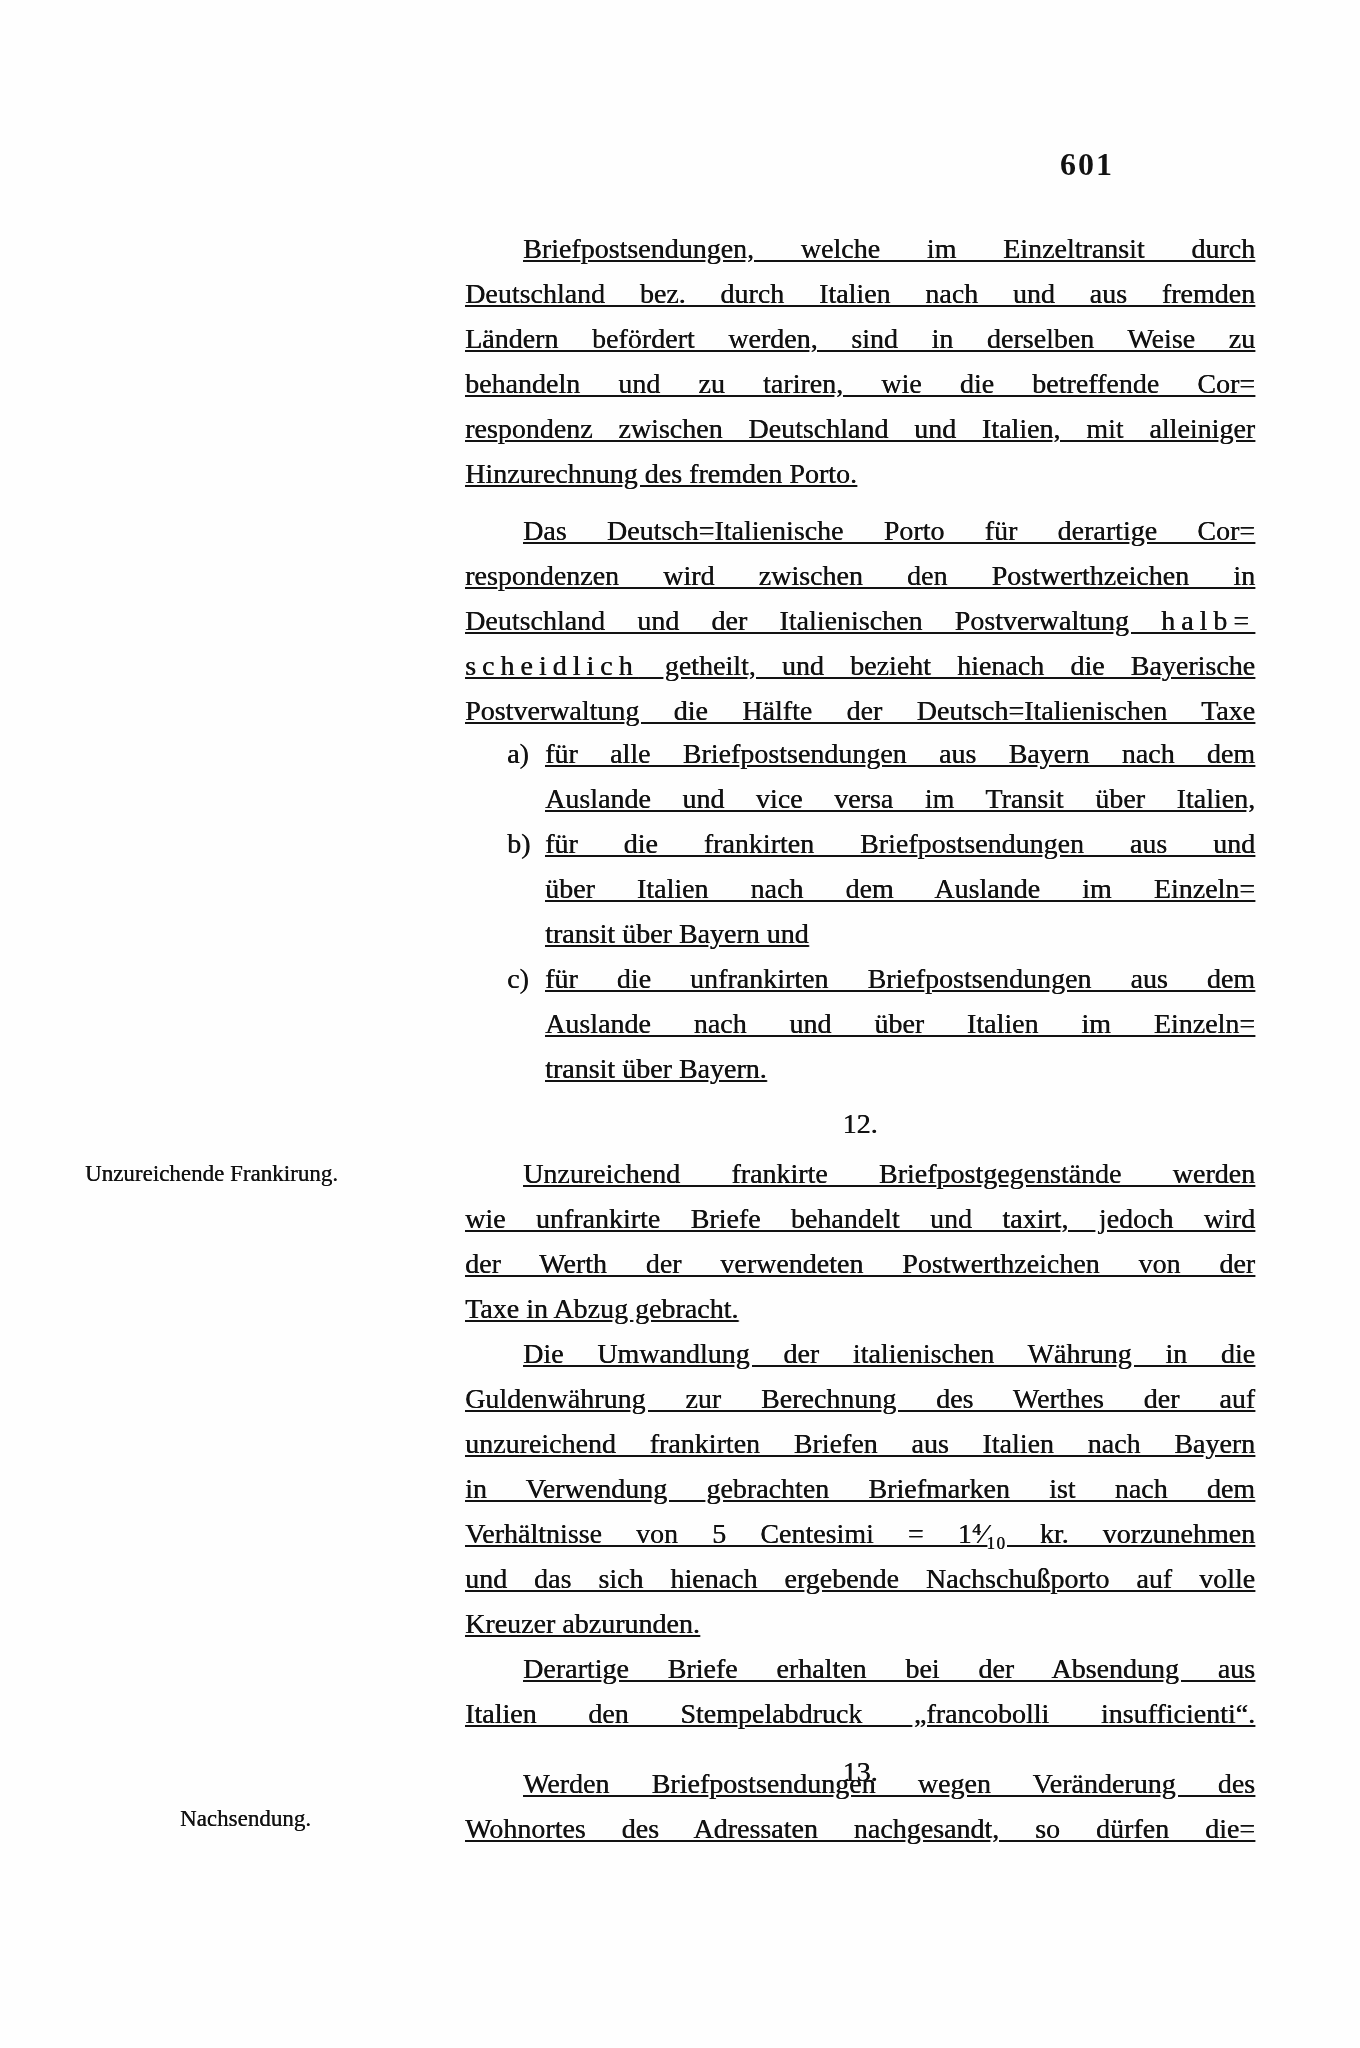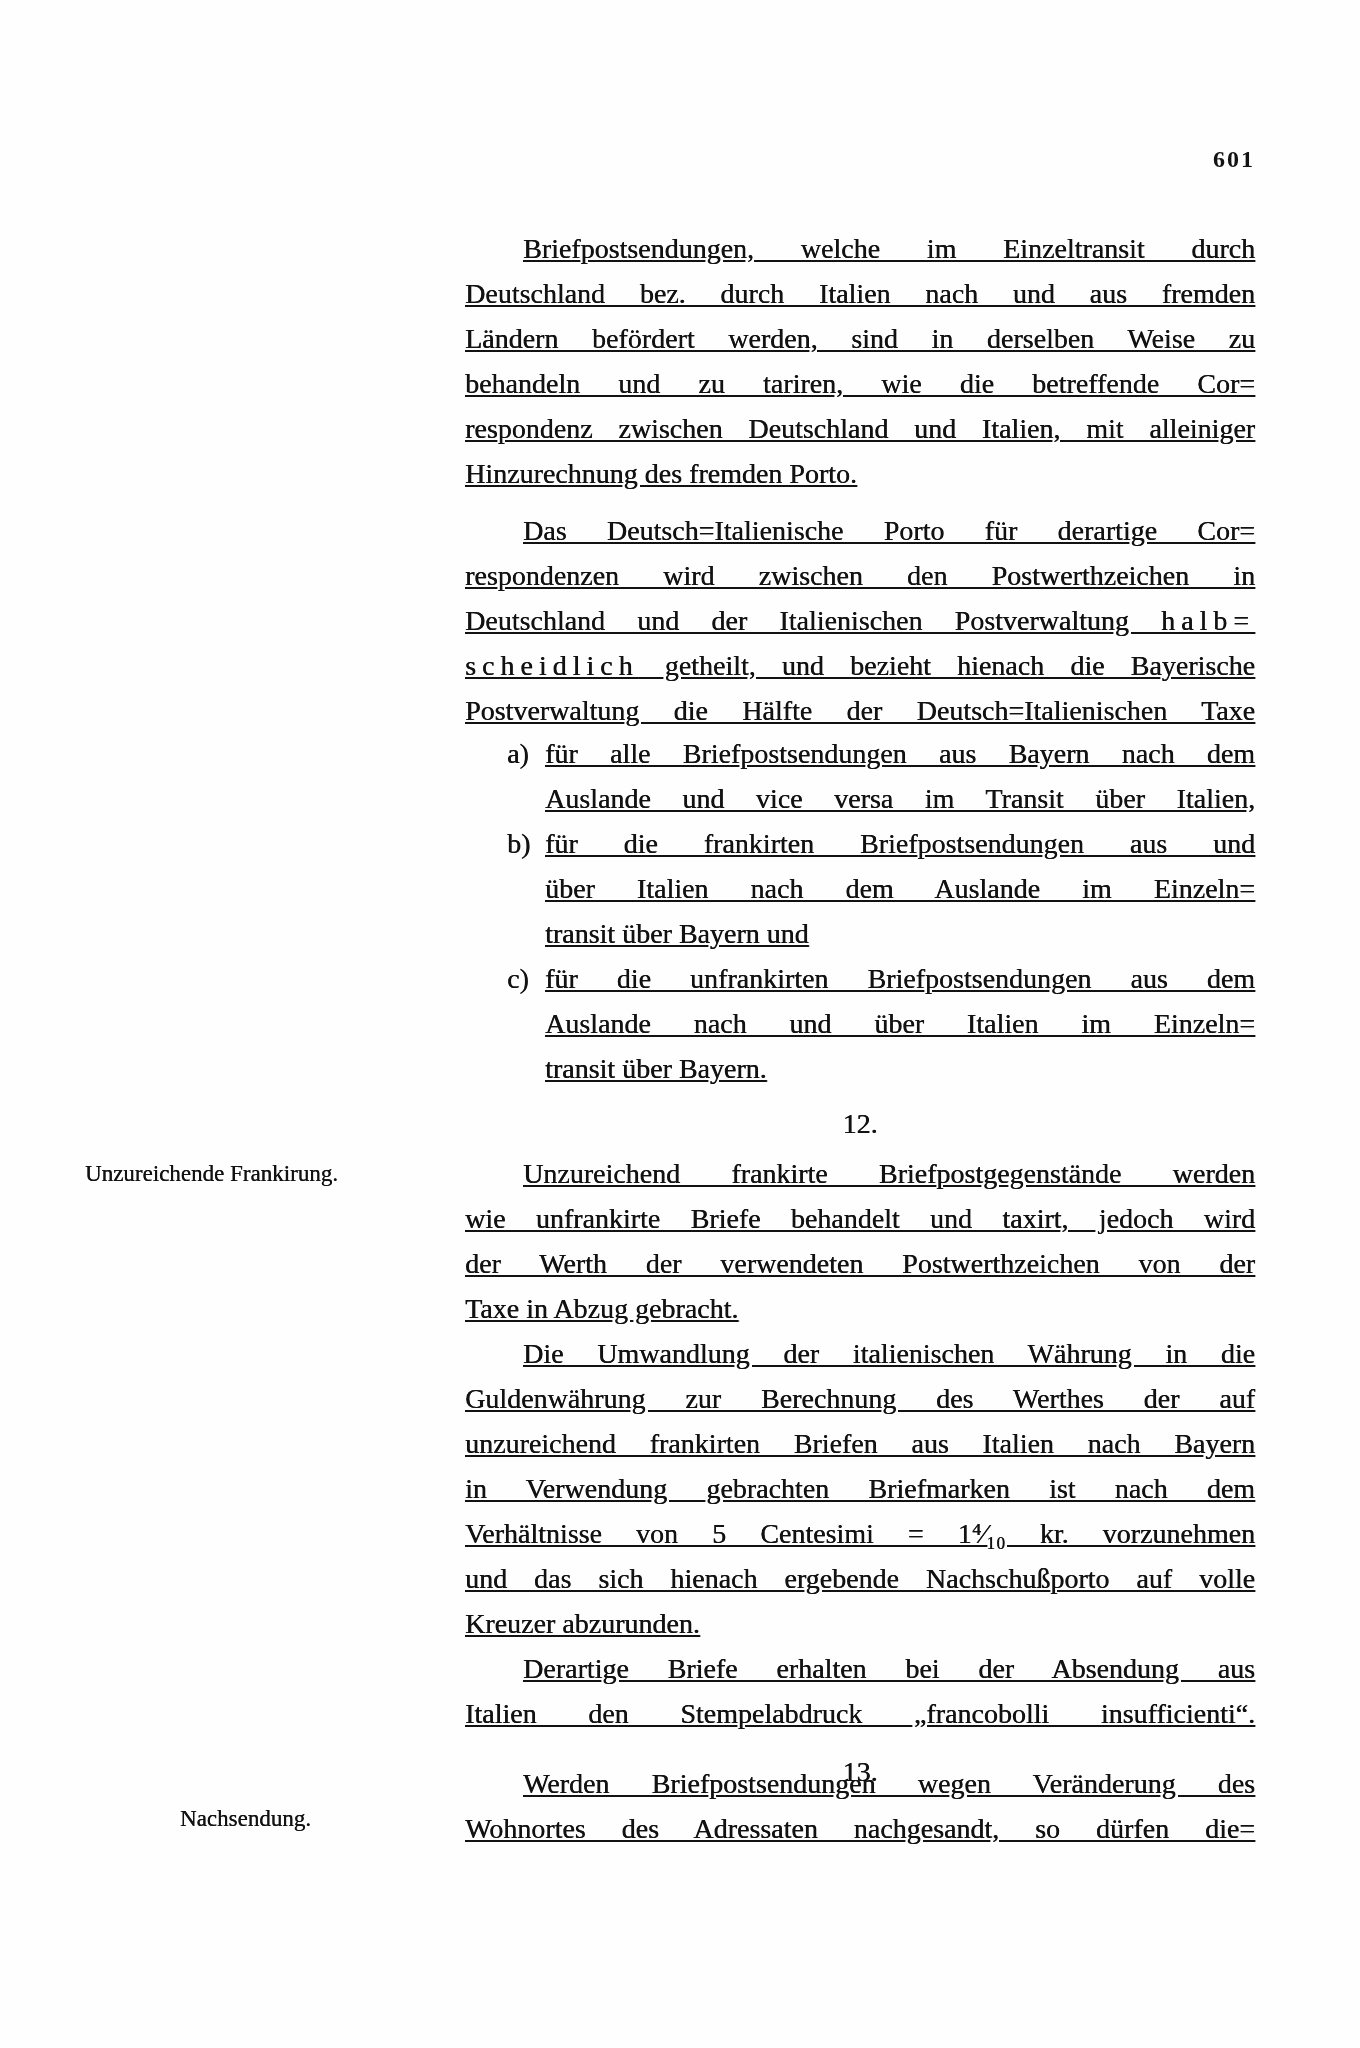--- a/index.html
+++ b/index.html
@@ -18,8 +18,8 @@
     top: 146px;
     left: 1060px;
     width: 195px;
-    text-align: right;
-    font-size: 24px;
+    text-align: left;
+    font-size: 32px;
     font-weight: bold;
     letter-spacing: 2px;
   }

